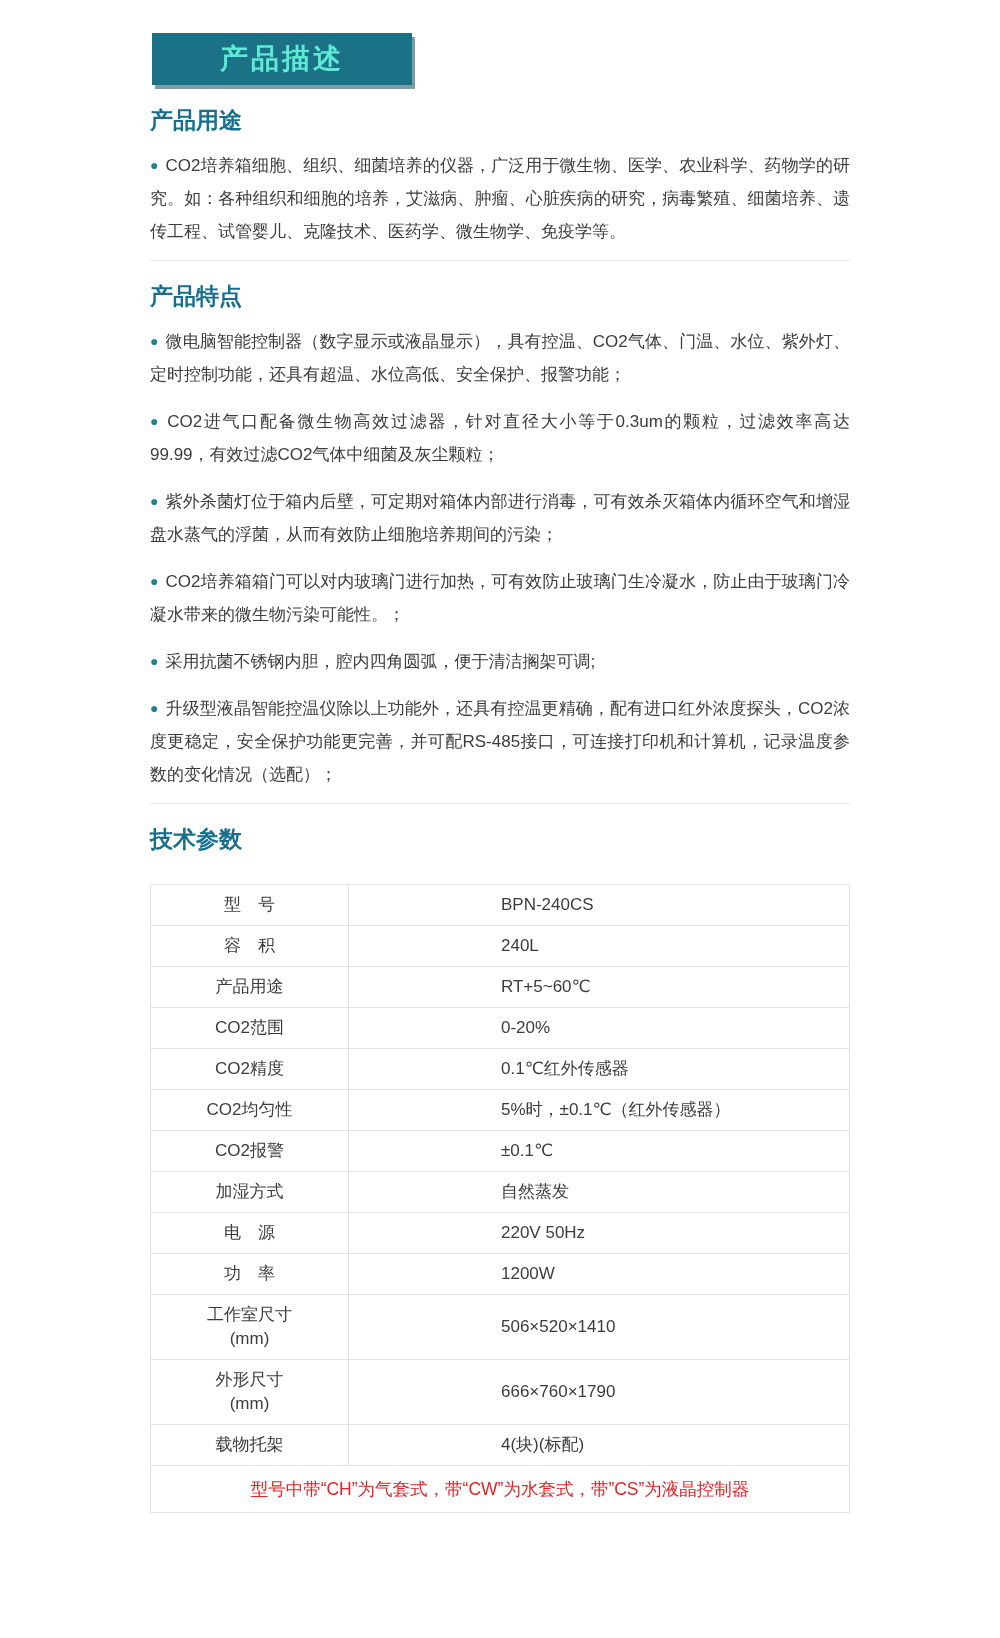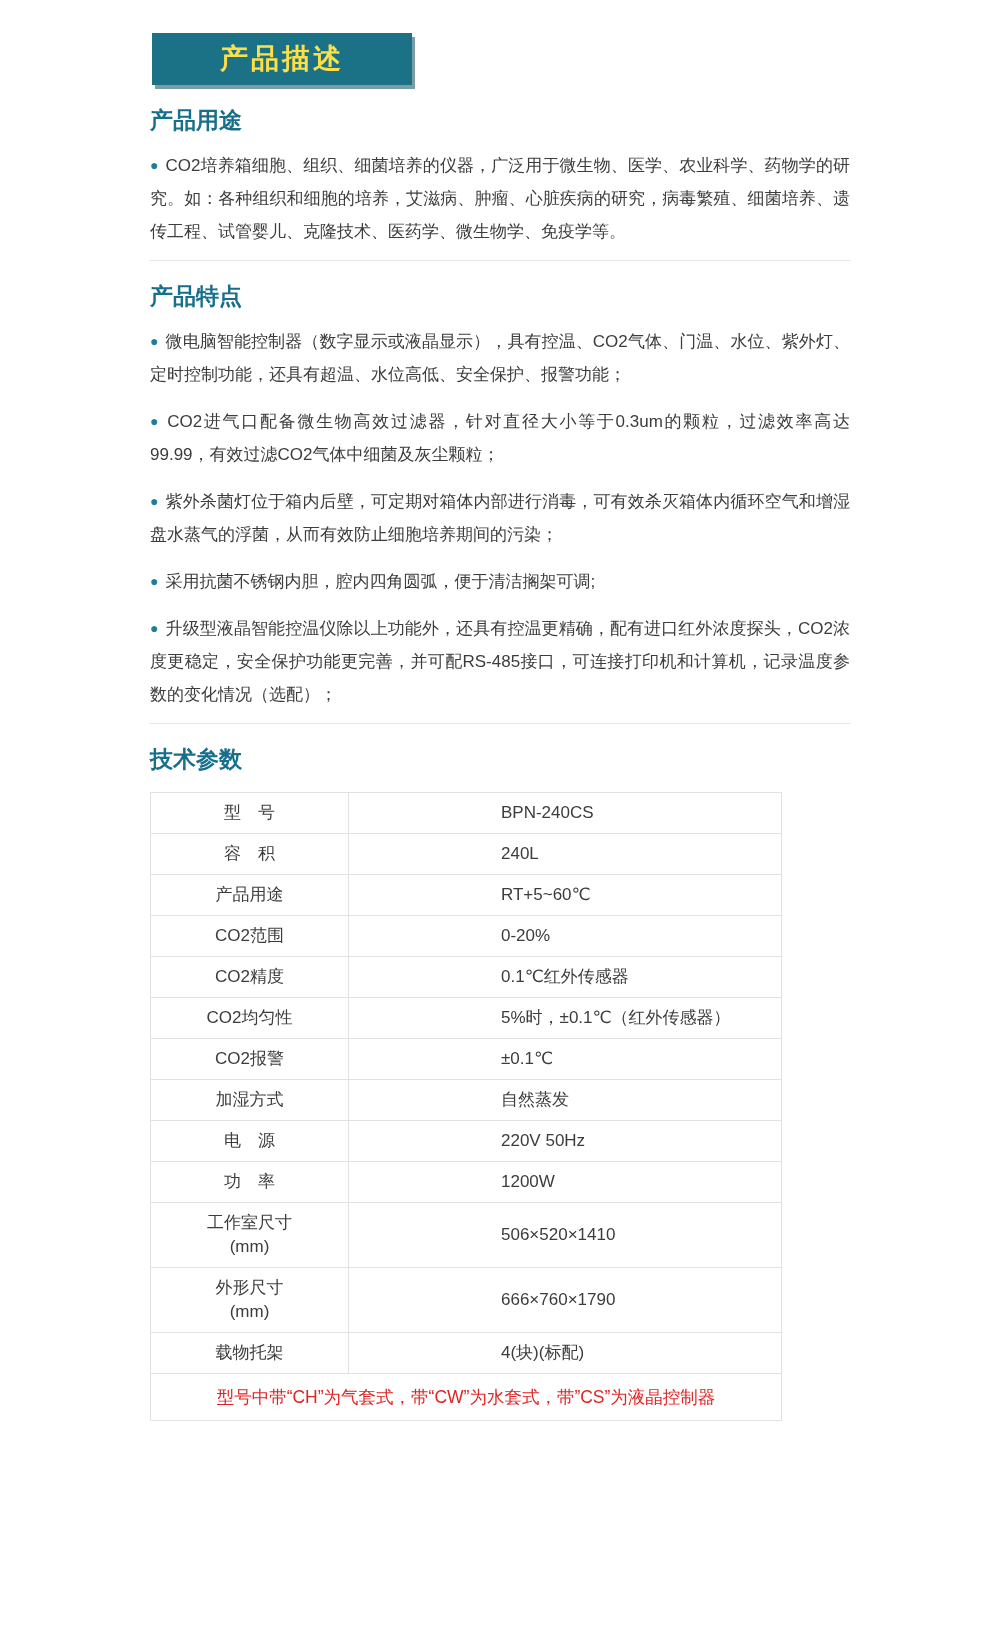--- a/index.html
+++ b/index.html
@@ -13,7 +13,7 @@
 
   .banner {
     width: 260px; height: 52px; margin-left: 2px;
-    background: #1b7287; color: #fde047;
+    background: #1b7287; color: #5eead4;
     display: flex; align-items: center; justify-content: center;
     font-size: 28px; font-weight: bold; letter-spacing: 3px;
     box-shadow: 3px 4px 0 rgba(12, 76, 92, 0.55);

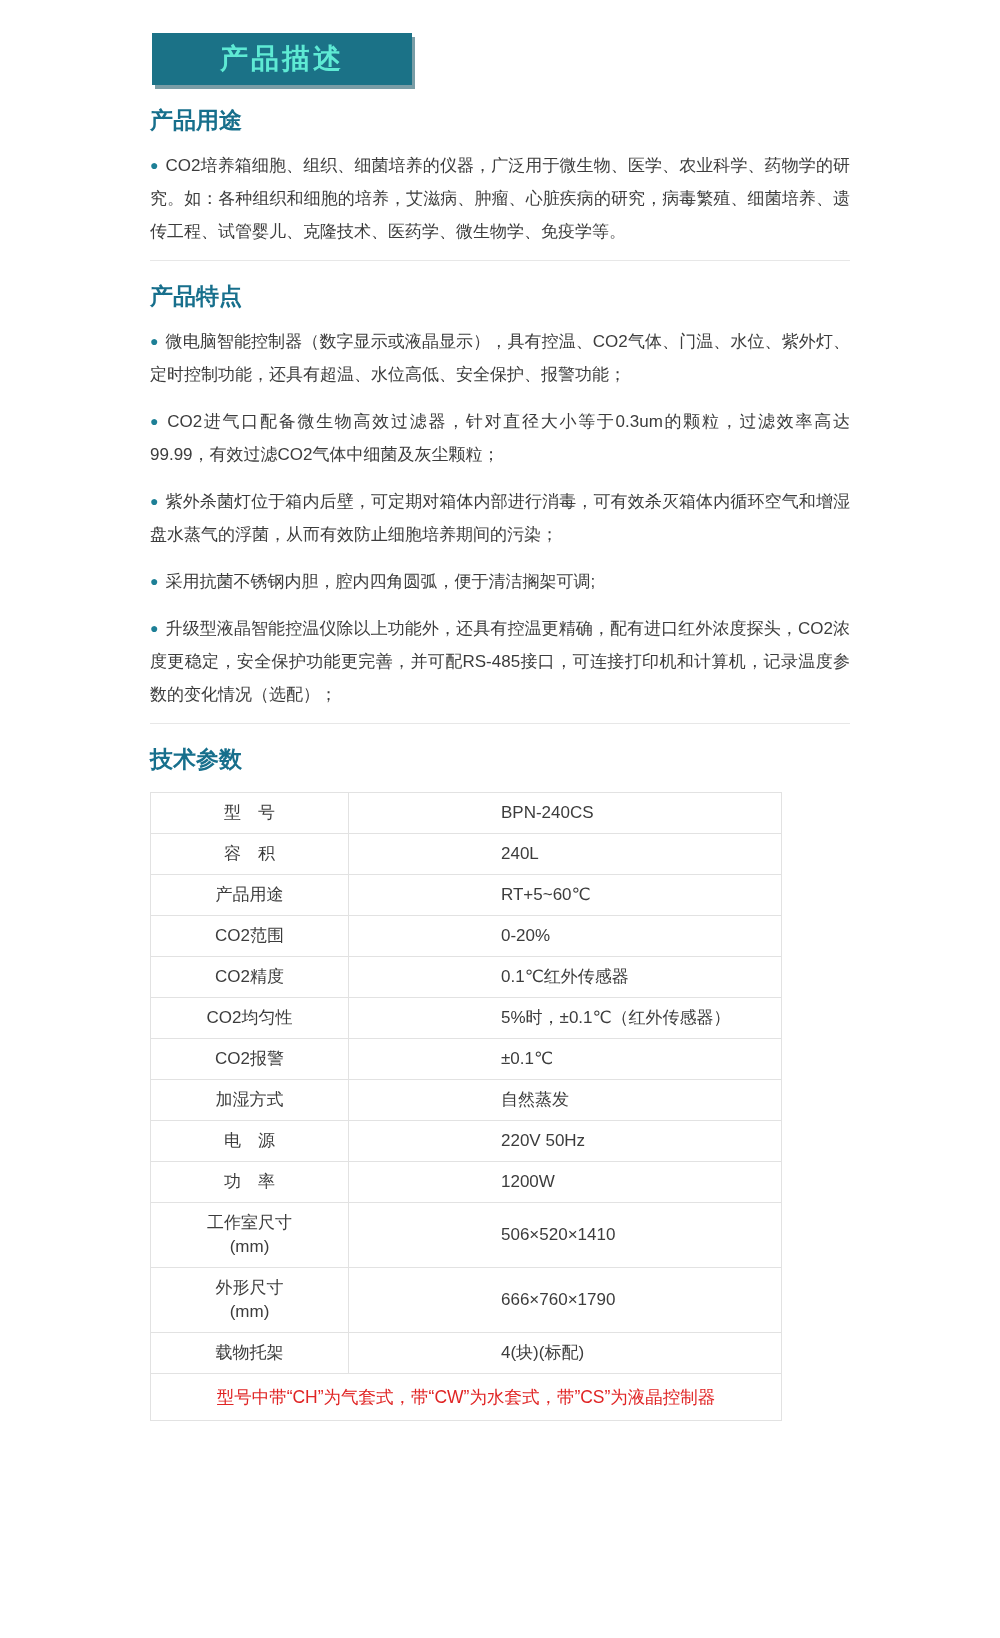--- a/index.html
+++ b/index.html
@@ -70,6 +70,7 @@
         <p class="bullet"><span class="dot">●</span><span>微电脑智能控制器（数字显示或液晶显示），具有控温、CO2气体、门温、水位、紫外灯、定时控制功能，还具有超温、水位高低、安全保护、报警功能；</span></p>
         <p class="bullet"><span class="dot">●</span><span>CO2进气口配备微生物高效过滤器，针对直径大小等于0.3um的颗粒，过滤效率高达 99.99，有效过滤CO2气体中细菌及灰尘颗粒；</span></p>
         <p class="bullet"><span class="dot">●</span><span>紫外杀菌灯位于箱内后壁，可定期对箱体内部进行消毒，可有效杀灭箱体内循环空气和增湿盘水蒸气的浮菌，从而有效防止细胞培养期间的污染；</span></p>
+        <p class="bullet"><span class="dot">●</span><span>CO2培养箱箱门可以对内玻璃门进行加热，可有效防止玻璃门生冷凝水，防止由于玻璃门冷凝水带来的微生物污染可能性。；</span></p>
         <p class="bullet"><span class="dot">●</span><span>采用抗菌不锈钢内胆，腔内四角圆弧，便于清洁搁架可调;</span></p>
         <p class="bullet"><span class="dot">●</span><span>升级型液晶智能控温仪除以上功能外，还具有控温更精确，配有进口红外浓度探头，CO2浓度更稳定，安全保护功能更完善，并可配RS-485接口，可连接打印机和计算机，记录温度参数的变化情况（选配）；</span></p>
       </div>

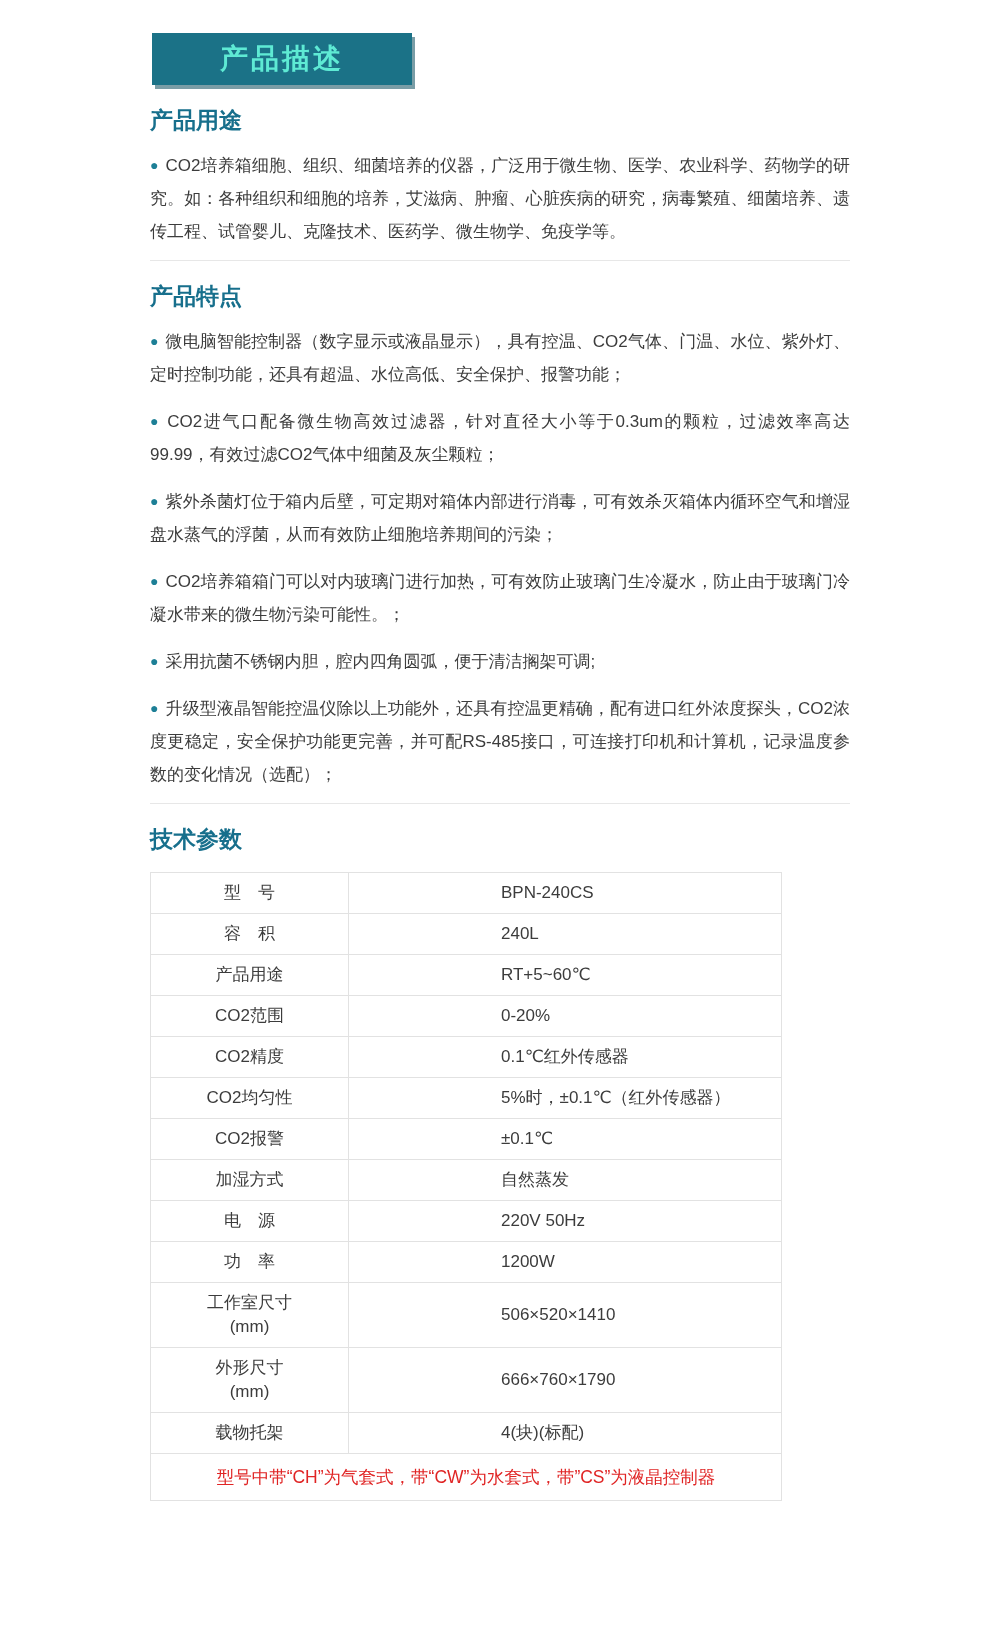--- a/index.html
+++ b/index.html
@@ -33,7 +33,7 @@
   .divider { border: none; border-top: 1px solid #e7e7e7; margin: 12px 0 0 0; }
 
   .specs-table {
-    width: 632px; margin-top: 18px; border-collapse: collapse;
+    width: 700px; margin-top: 30px; border-collapse: collapse;
     font-size: 17px; color: #3c3c3c;
   }
   .specs-table td { border: 1px solid #e2e2e2; }

